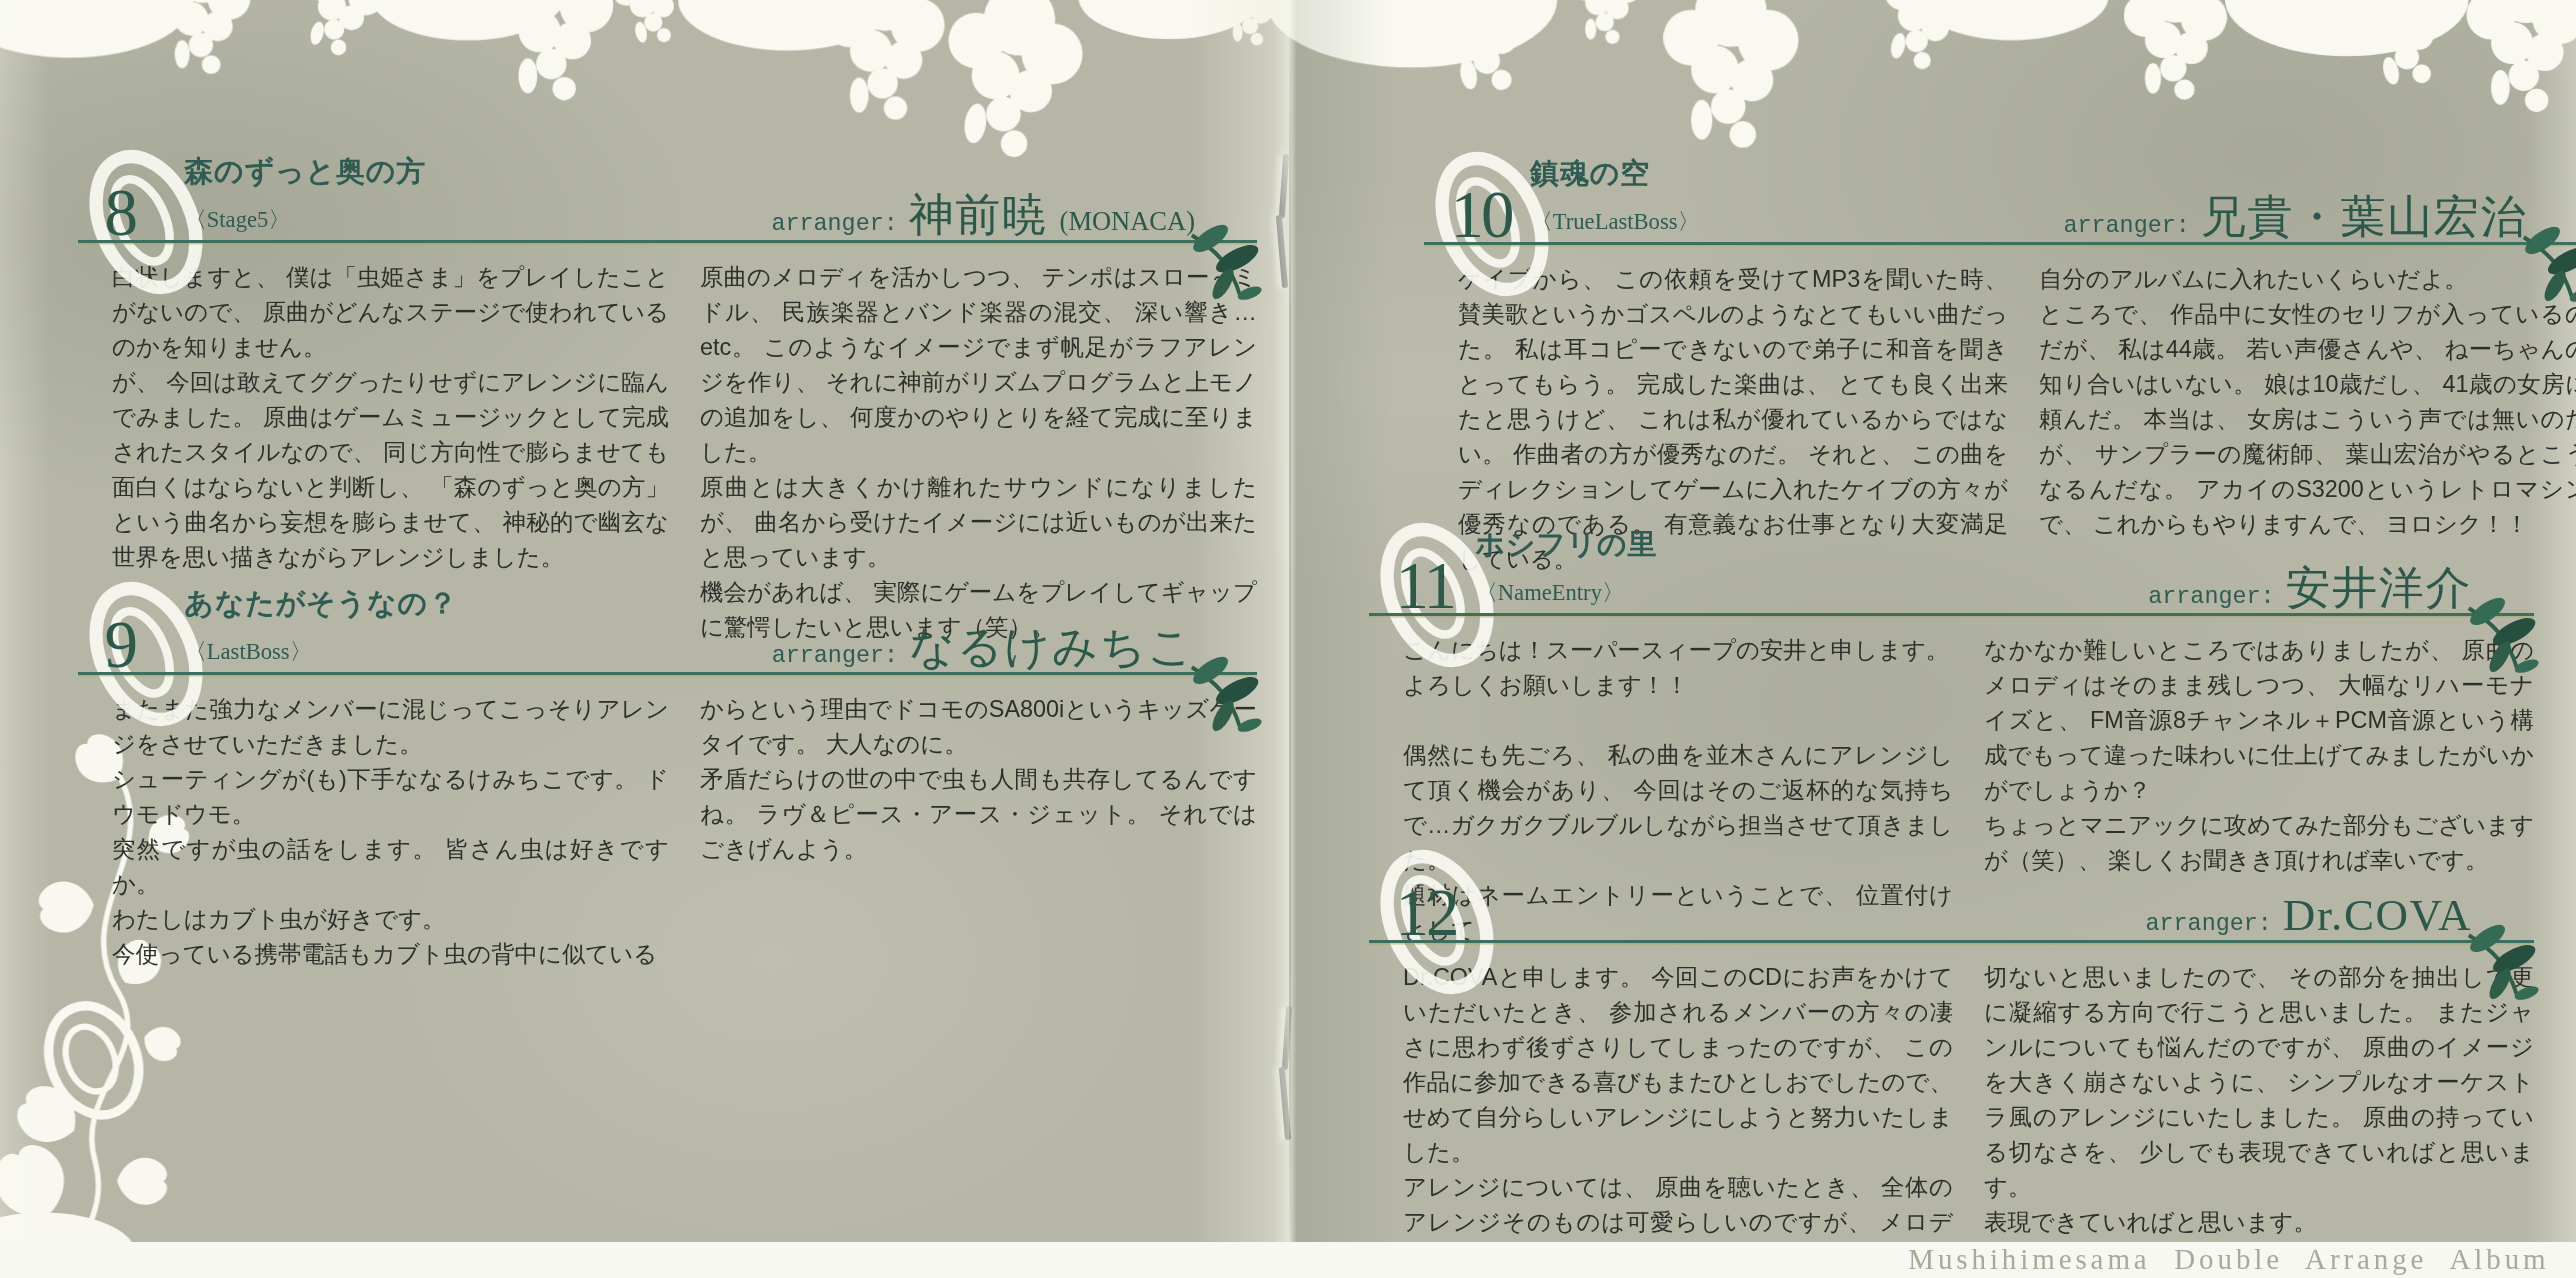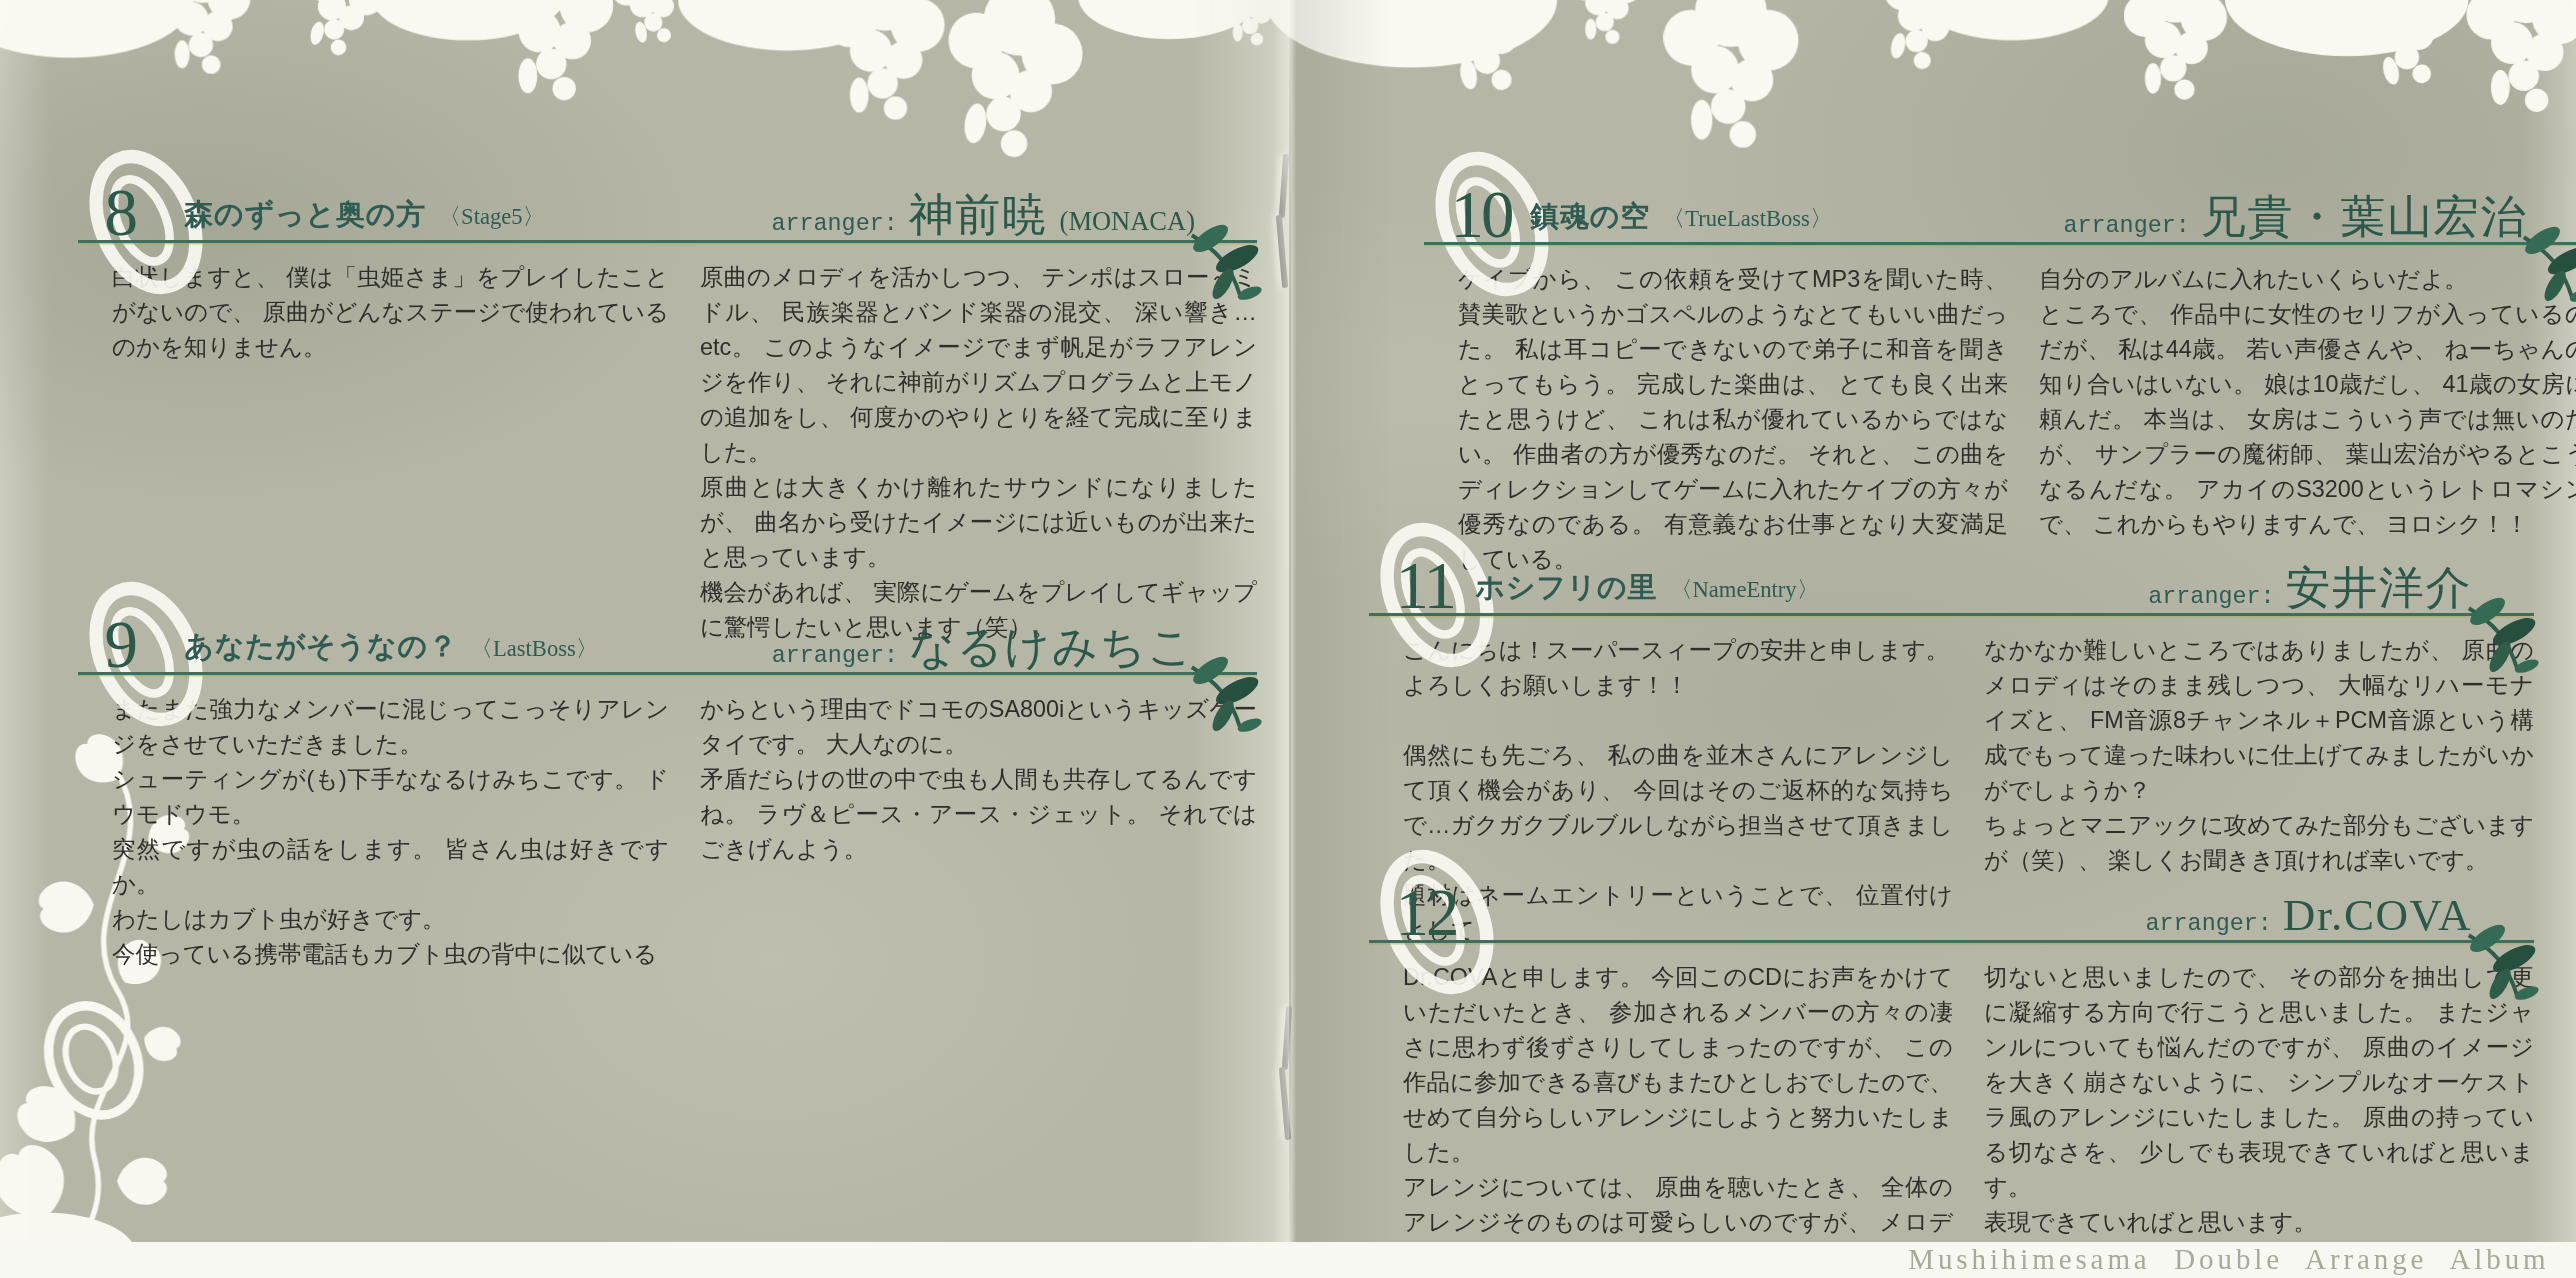--- a/index.html
+++ b/index.html
@@ -42,7 +42,7 @@
   .swirl{position:absolute; left:-45px; top:-41px; z-index:0;}
   .track-number{position:relative; z-index:2; display:block; font-family:"Liberation Serif",serif;
     font-size:67px; line-height:0.82; color:#2c5949; letter-spacing:-3.1px;}
-  .title-group{display:flex; align-items:baseline; gap:12.5px; padding:0 0 4.7px 4.7px; z-index:2;}
+  .title-group{display:flex; align-items:baseline; gap:12.5px; padding:0 0 4.7px 4.7px; z-index:2;flex-direction:column;}
   .track-title{font-family:"Liberation Serif",serif; font-weight:700; font-size:29px; color:#2f5b53; letter-spacing:0.8px;}
   .track-tag{font-family:"Liberation Serif",serif; font-size:22.6px; color:#2f5b53;}
   .arranger-group{margin-left:auto; display:flex; align-items:baseline; gap:11px; padding:0 62px 1.6px 0; z-index:2;}

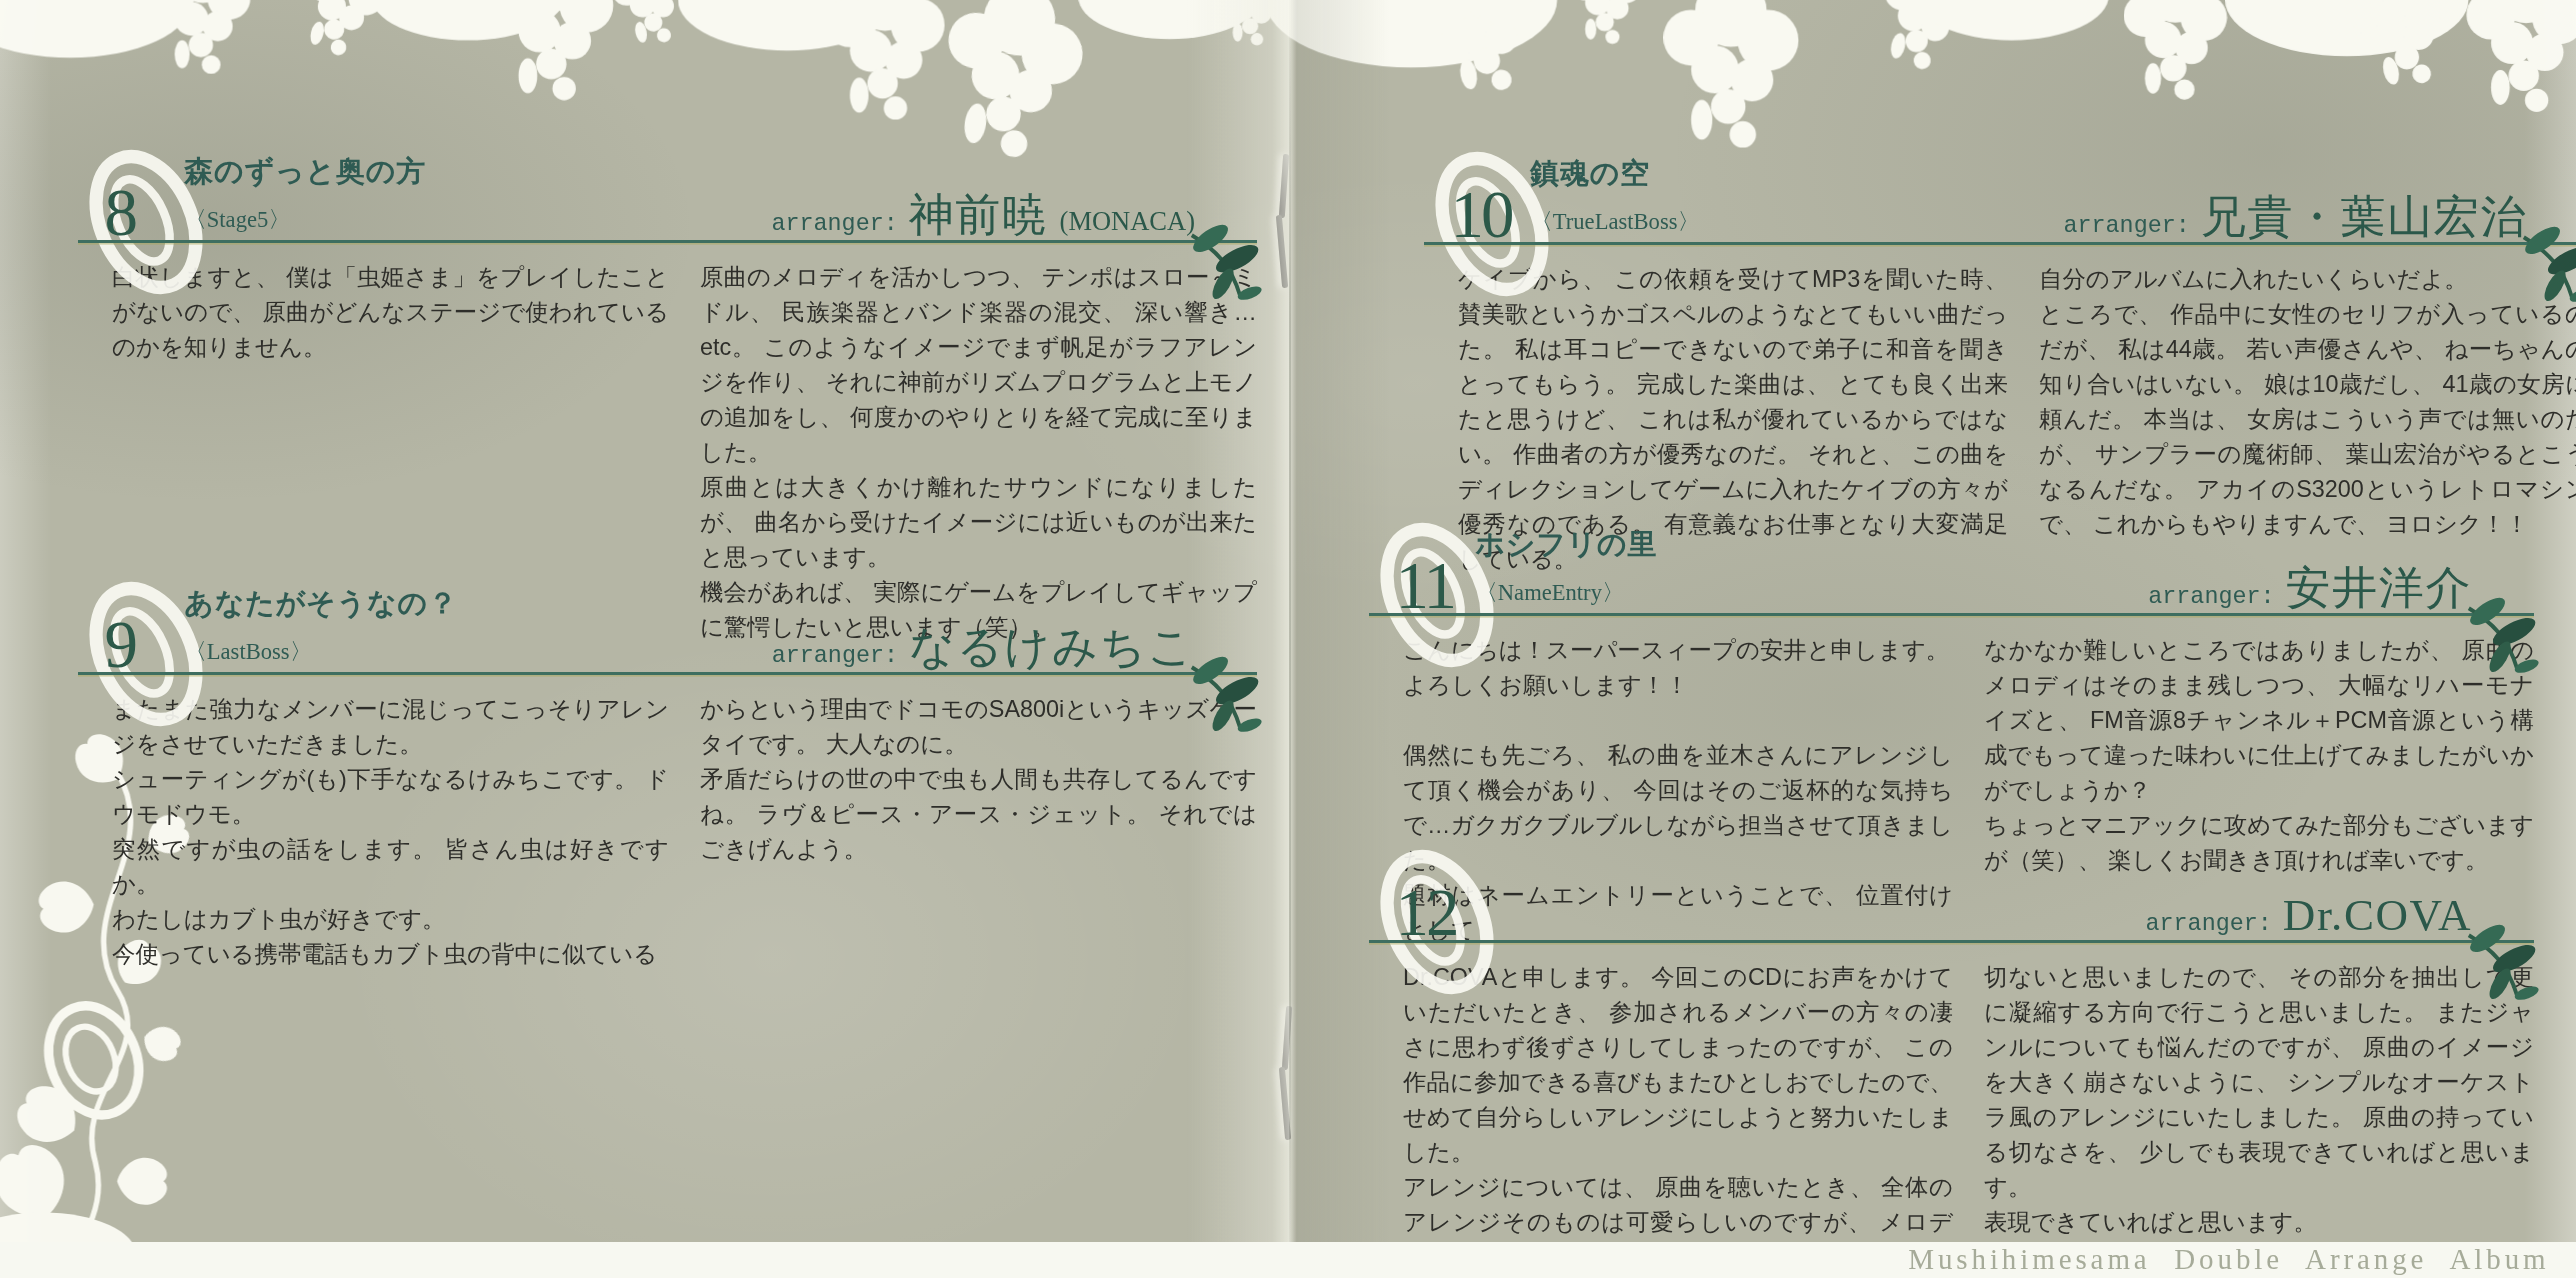--- a/index.html
+++ b/index.html
@@ -172,6 +172,7 @@
     <div class="cols">
       <div class="col">
           <p>白状しますと、 僕は「虫姫さま」をプレイしたことがないので、 原曲がどんなステージで使われているのかを知りません。</p>
+          <p>が、 今回は敢えてググったりせずにアレンジに臨んでみました。 原曲はゲームミュージックとして完成されたスタイルなので、 同じ方向性で膨らませても面白くはならないと判断し、 「森のずっと奥の方」という曲名から妄想を膨らませて、 神秘的で幽玄な世界を思い描きながらアレンジしました。</p>
         </div>
       <div class="col">
           <p>原曲のメロディを活かしつつ、 テンポはスロー～ミドル、 民族楽器とバンド楽器の混交、 深い響き… etc。 このようなイメージでまず帆足がラフアレンジを作り、 それに神前がリズムプログラムと上モノの追加をし、 何度かのやりとりを経て完成に至りました。</p>

